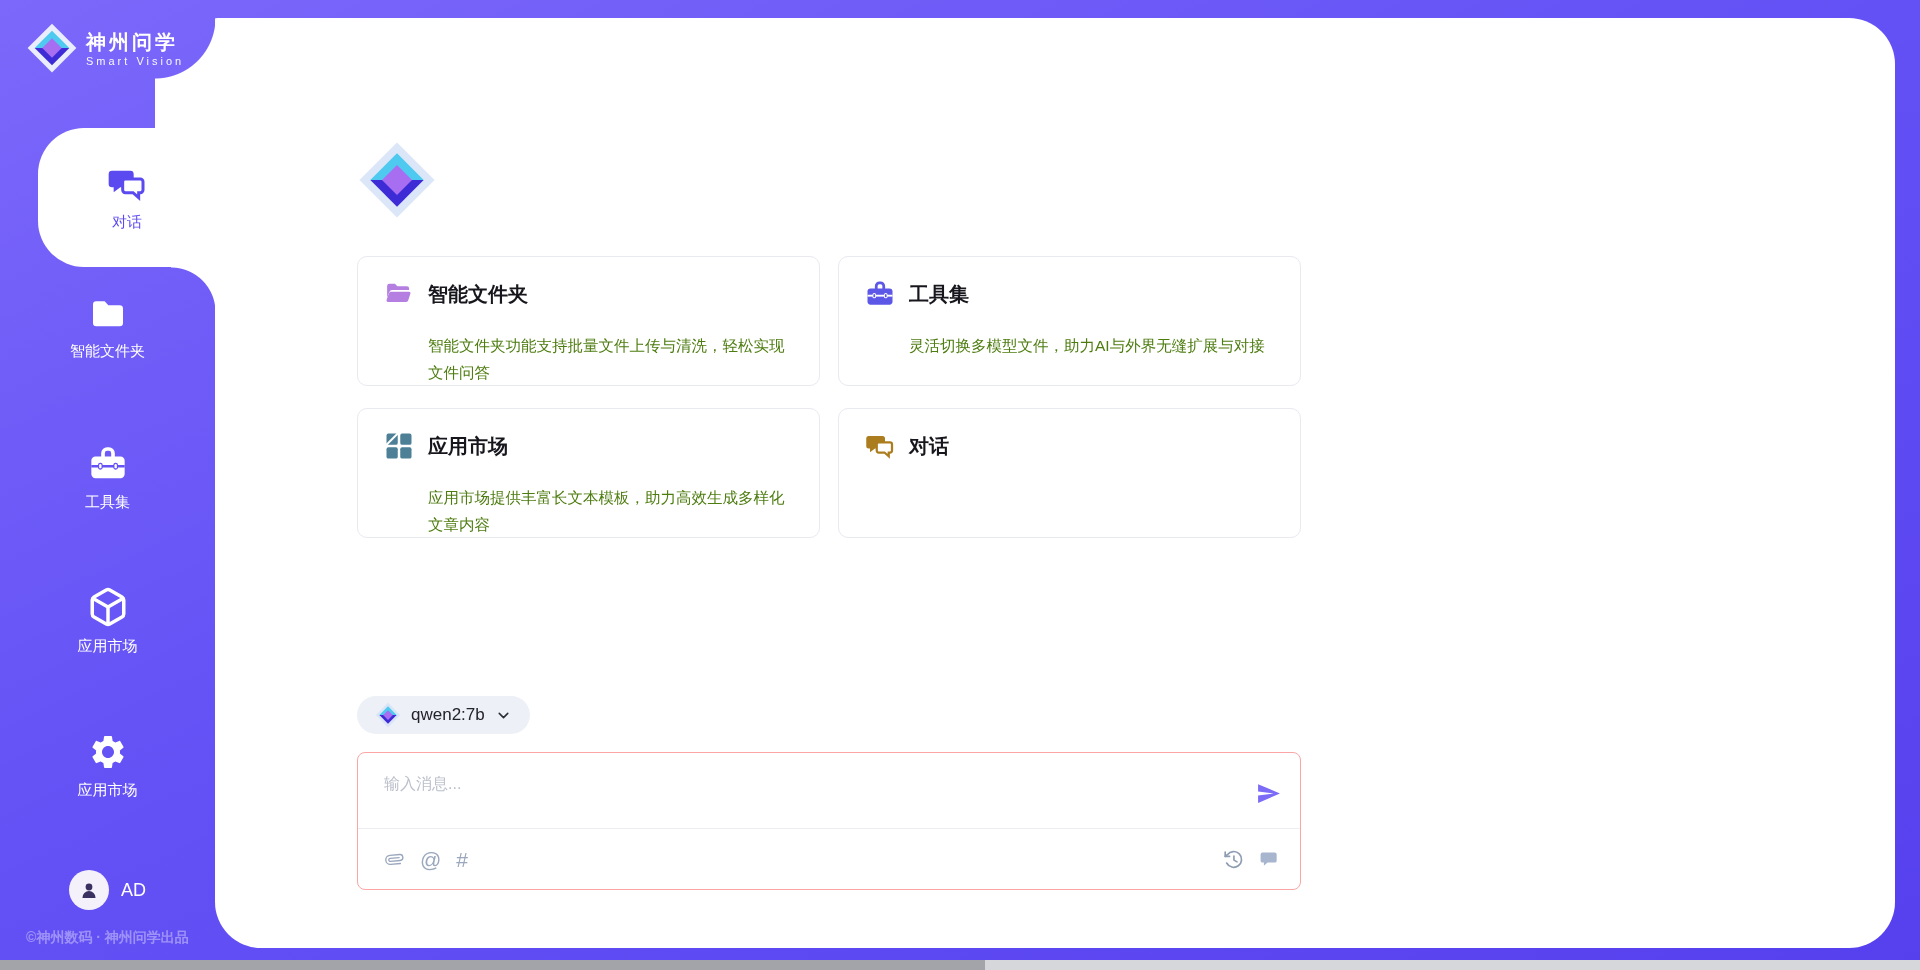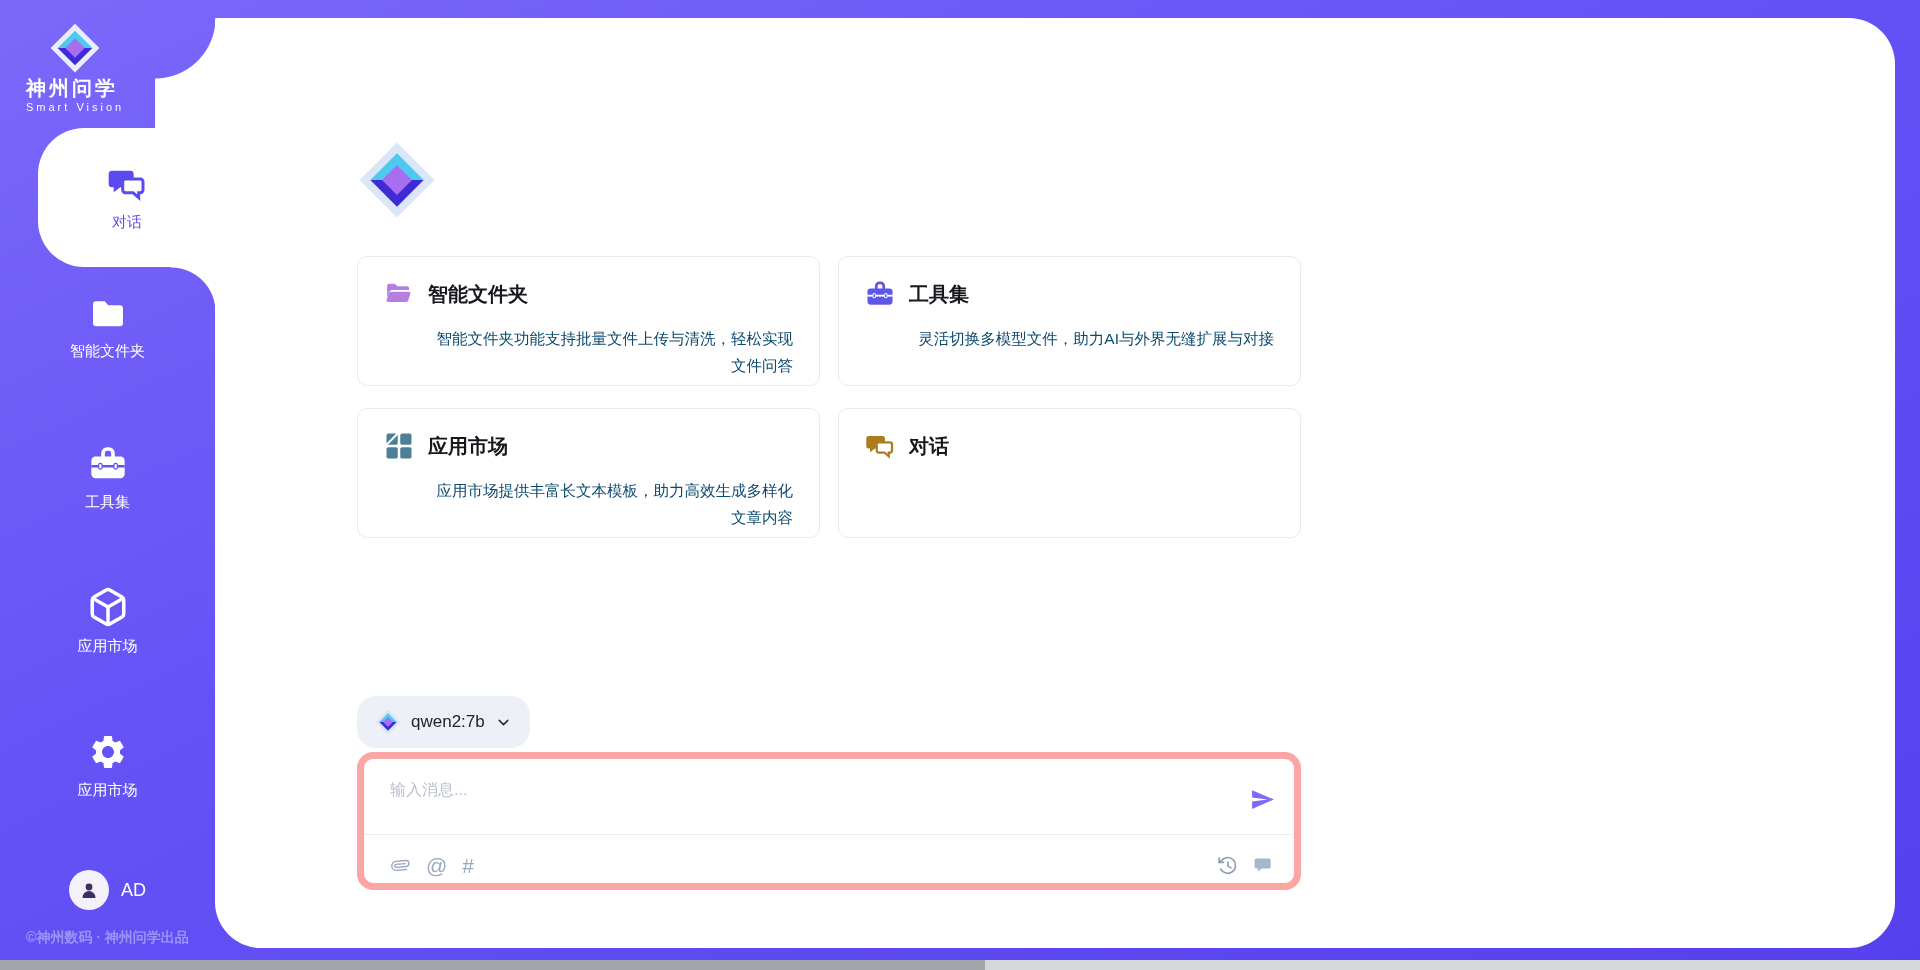--- a/index.html
+++ b/index.html
@@ -26,7 +26,7 @@
   }
 
   
-  .brand { position:absolute; left:26px; top:22px; display:flex; align-items:center; gap:2px; color:#fff;flex-direction:column; }
+  .brand { position:absolute; left:26px; top:22px; display:flex; align-items:center; gap:8px; color:#fff; }
   .brand-name { font-size:20px; font-weight:bold; letter-spacing:3px; line-height:1.25; }
   .brand-sub  { font-size:11px; letter-spacing:3px; opacity:.95; }
 

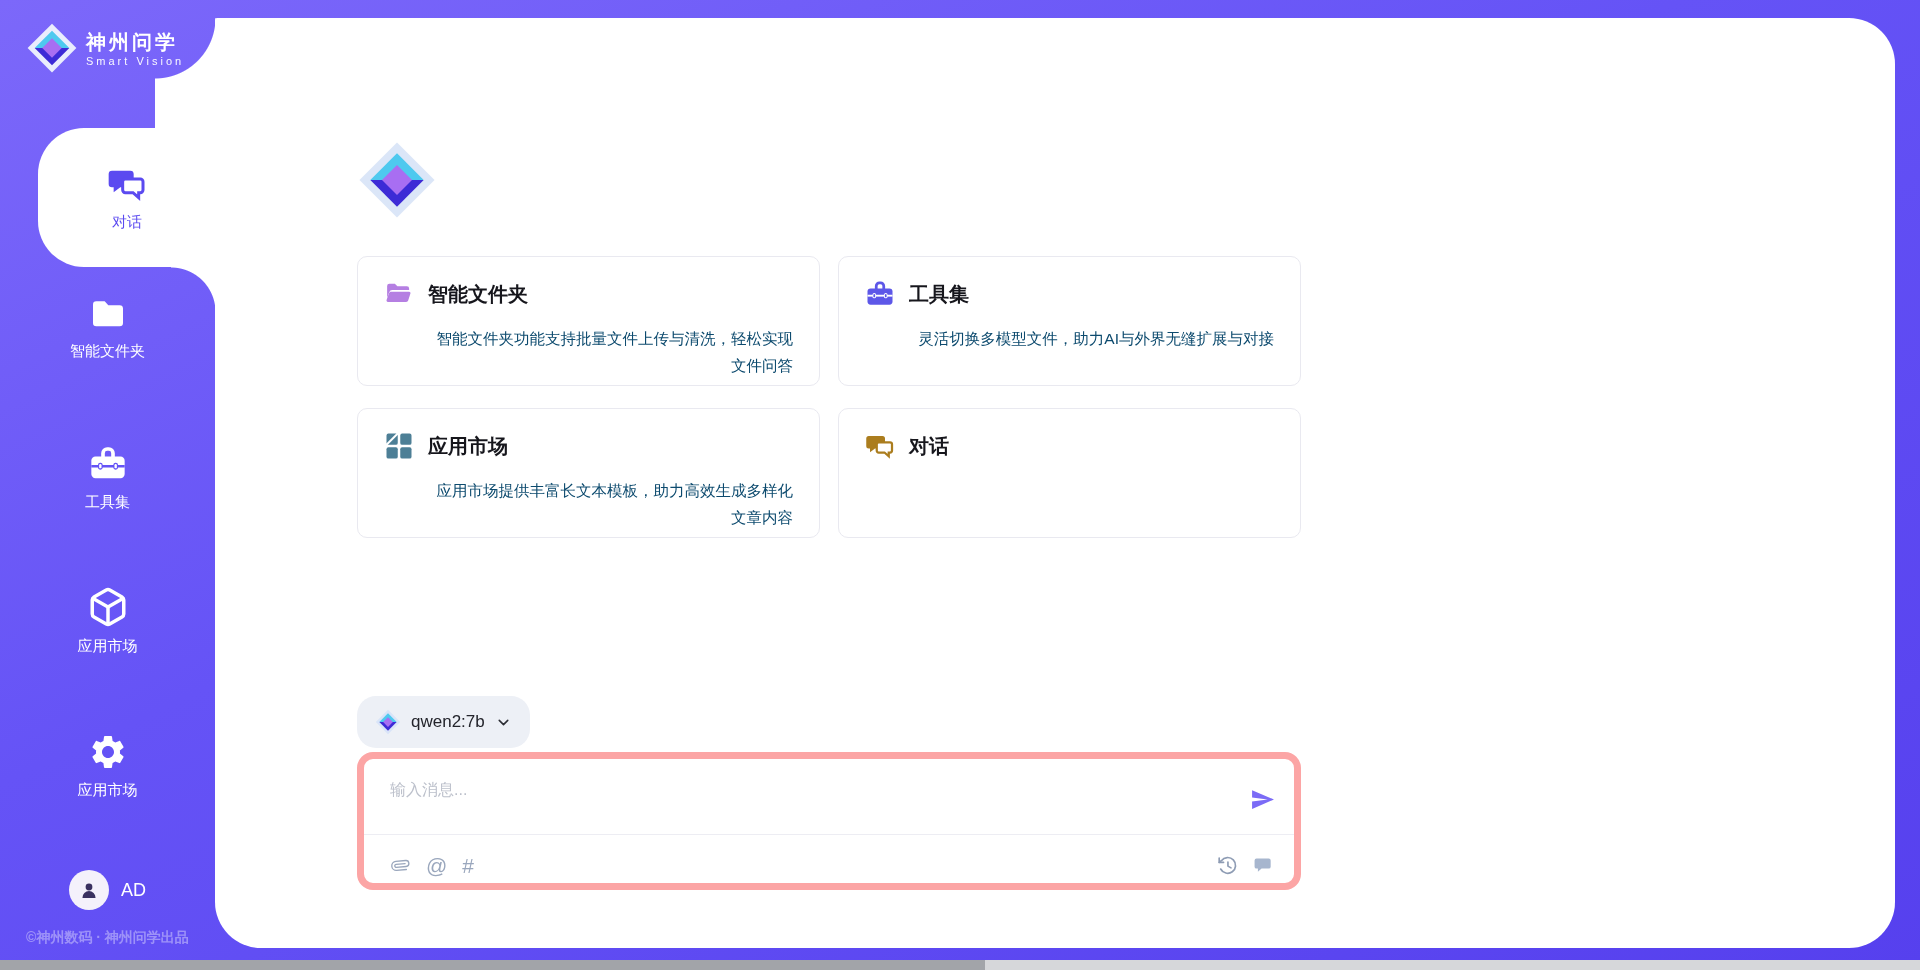--- a/index.html
+++ b/index.html
@@ -54,7 +54,7 @@
   .card { height:130px; background:#fff; border:1px solid #e9e9f0; border-radius:10px; padding:22px 26px; cursor:pointer; }
   .card-head { display:flex; align-items:center; gap:14px; }
   .card-title { font-size:20px; font-weight:bold; color:#16161c; }
-  .card-desc { margin:17px 0 0 44px; font-size:15.5px; line-height:1.72; color:#0c4a6e;text-align:right; }
+  .card-desc { margin:24px 0 0 44px; font-size:15.5px; line-height:1.72; color:#4d7c0f; }
 
   .model-pill {
     position:absolute; left:357px; top:696px; height:52px; padding:0 18px;

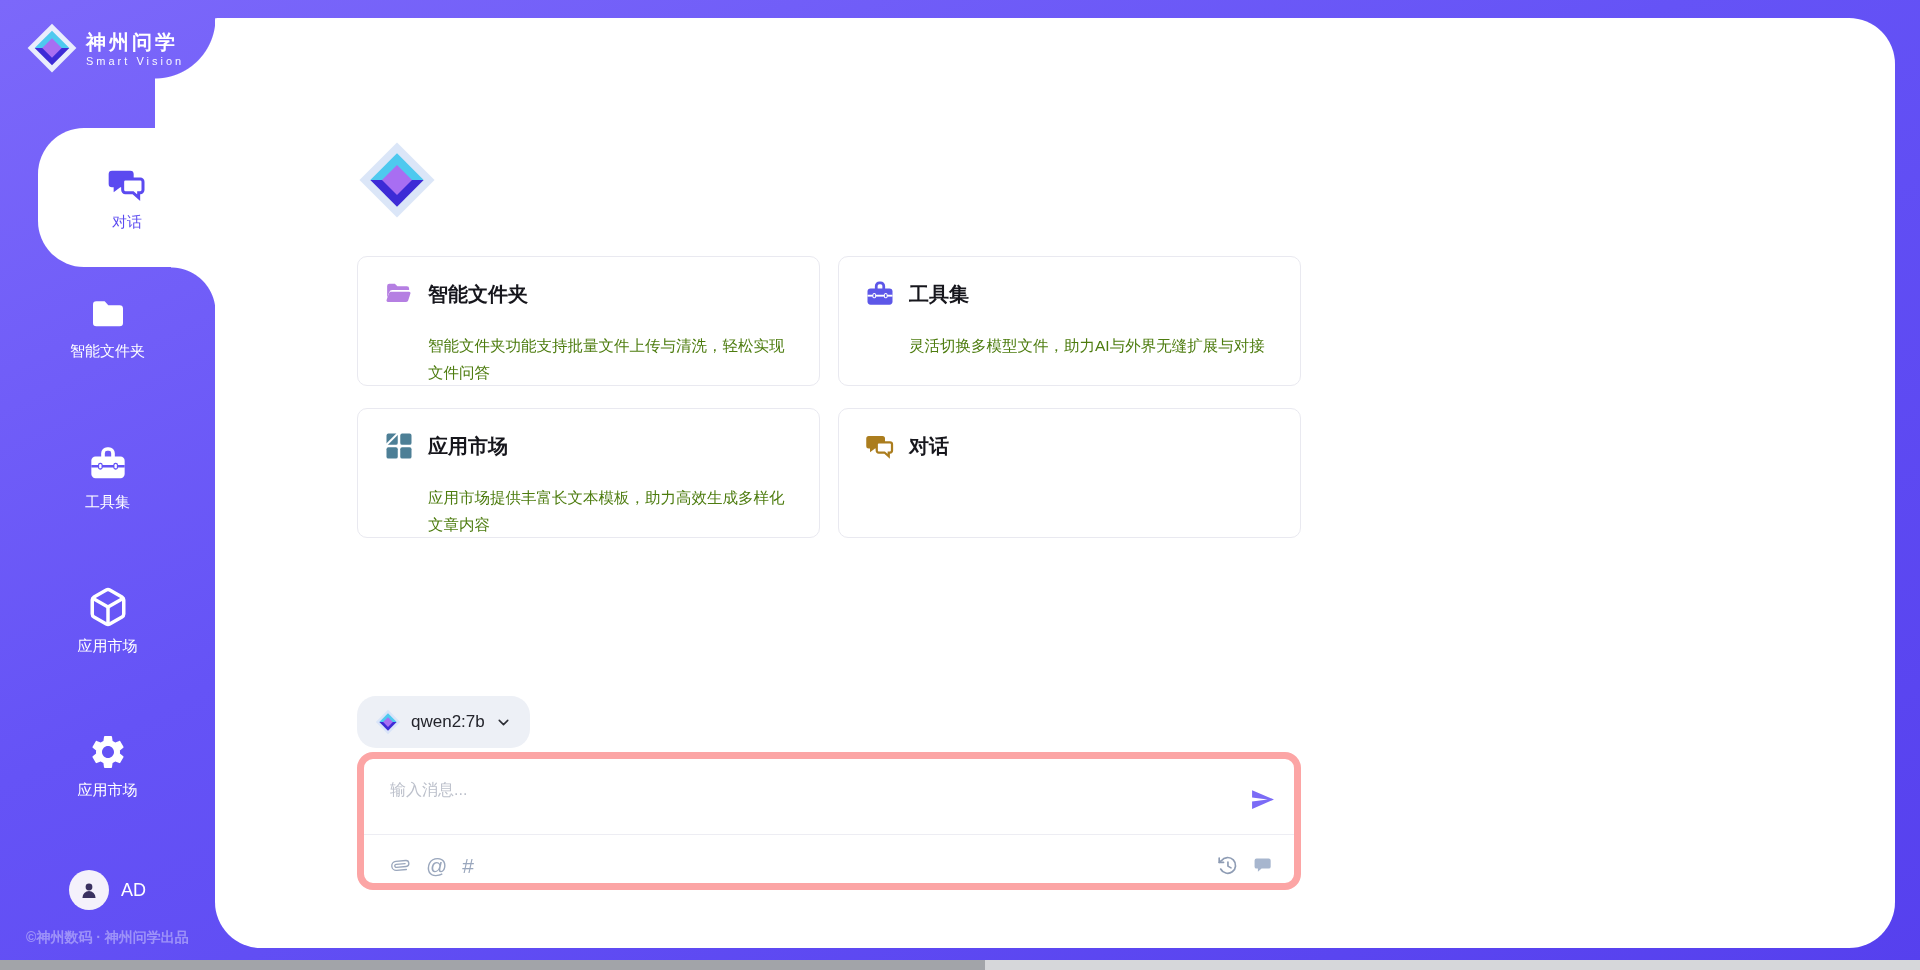--- a/index.html
+++ b/index.html
@@ -57,7 +57,7 @@
   .card-desc { margin:24px 0 0 44px; font-size:15.5px; line-height:1.72; color:#4d7c0f; }
 
   .model-pill {
-    position:absolute; left:357px; top:696px; height:52px; padding:0 18px;
+    position:absolute; left:357px; top:696px; height:38px; padding:0 18px;
     display:inline-flex; align-items:center; gap:10px;
     background:#edf0f6; border-radius:19px; font-size:17px; color:#23242b; cursor:pointer;
   }

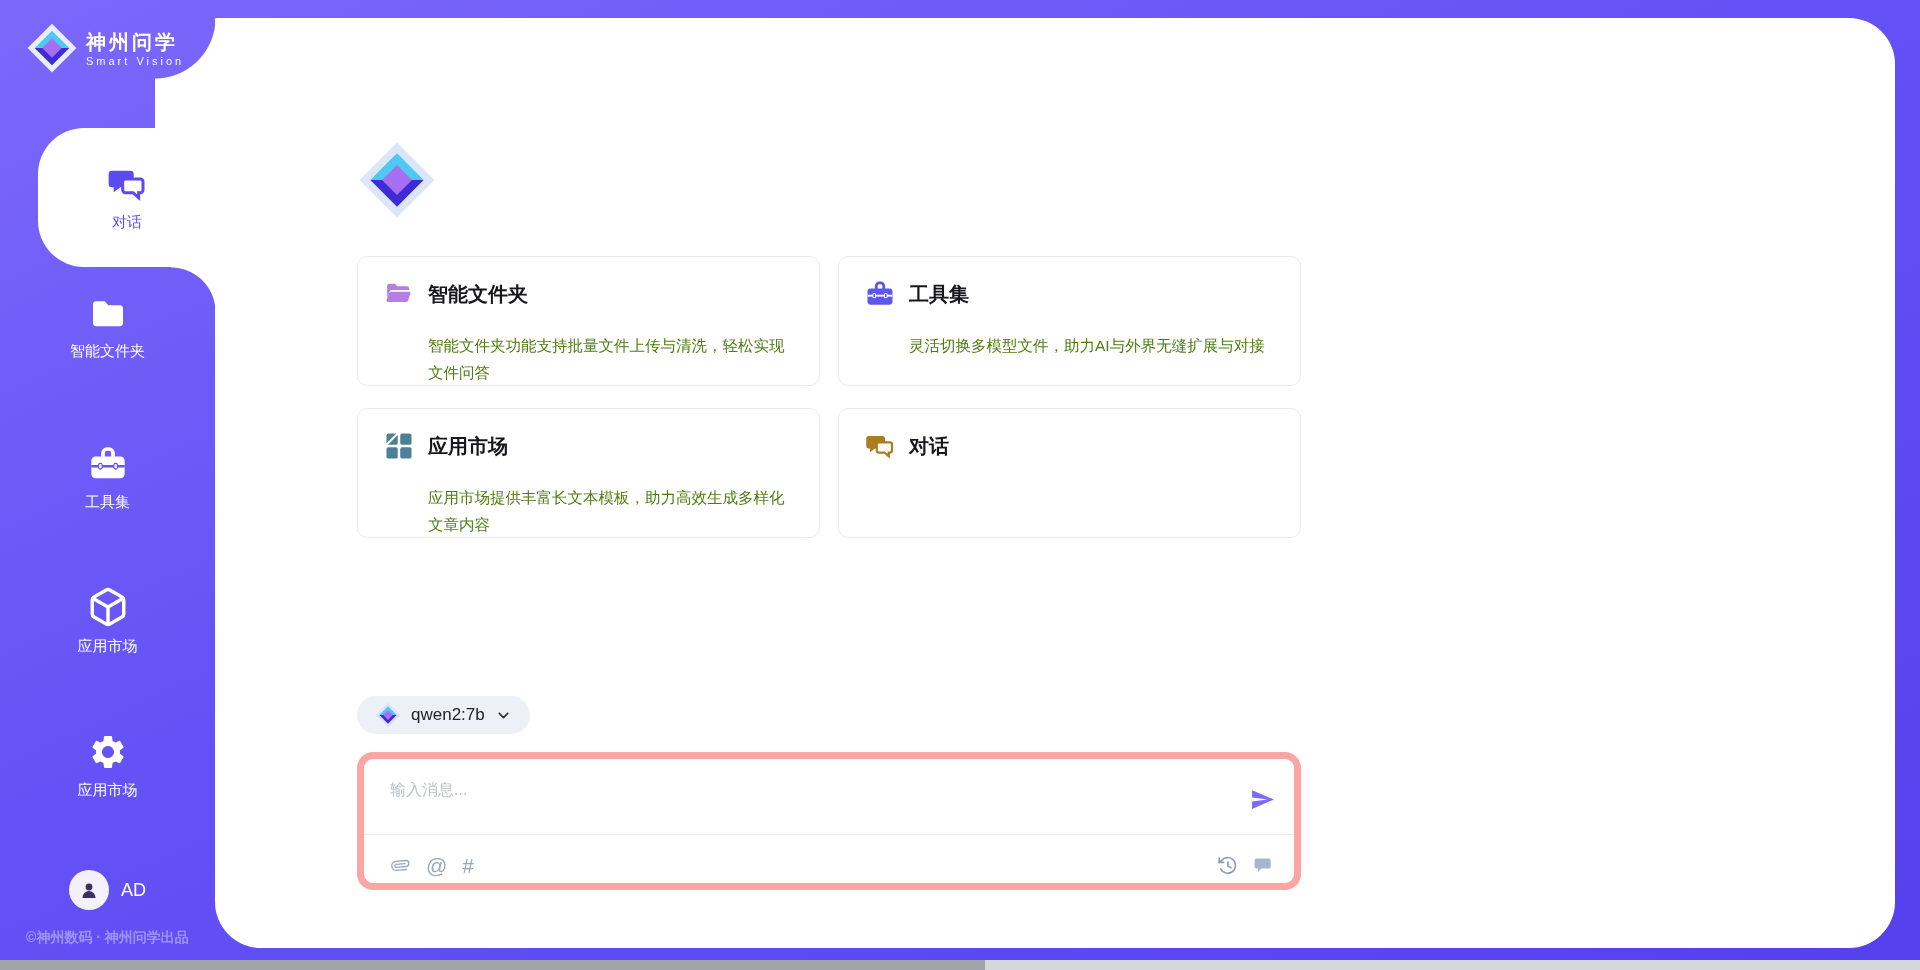--- a/index.html
+++ b/index.html
@@ -64,7 +64,7 @@
 
   .composer {
     position:absolute; left:357px; top:752px; width:944px; height:138px;
-    background:#fff; border:7px solid #fca5a5; border-radius:16px;
+    background:#fff; border:1px solid #fca5a5; border-radius:8px;
   }
   .composer textarea {
     position:absolute; left:0; top:0; width:860px; height:74px;

